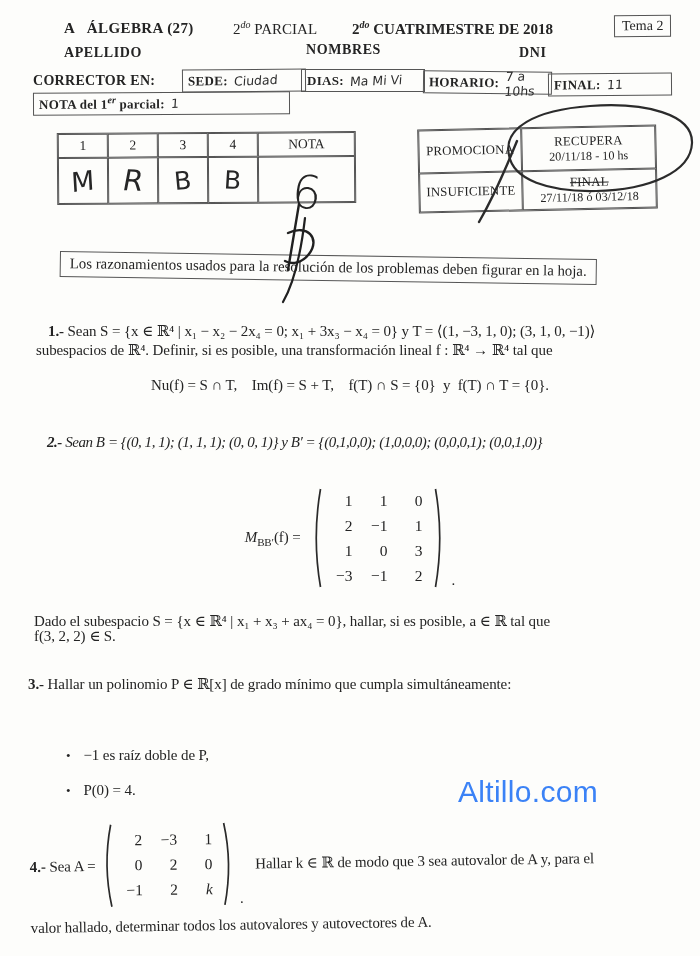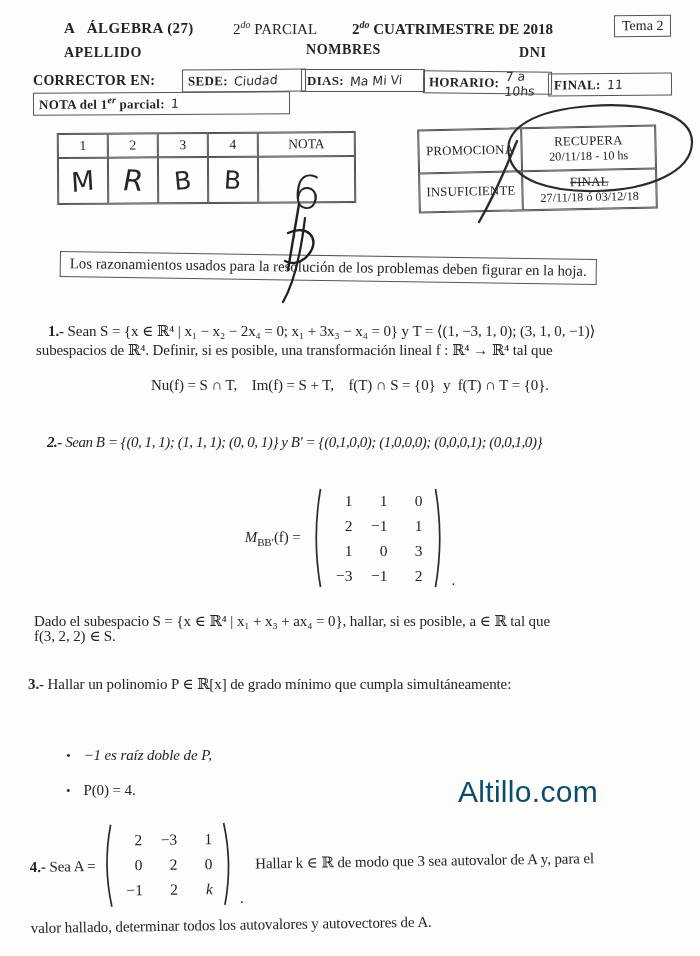--- a/index.html
+++ b/index.html
@@ -187,7 +187,7 @@
   <div class="abs tline" style="left:34px;top:627px;">f(3, 2, 2) ∈ S.</div>
 
   <div class="abs tline" style="left:28px;top:675px;"><span class="b">3.-</span><span class="pre"> Hallar un polinomio P ∈ ℝ[x] de grado mínimo que cumpla simultáneamente:</span></div>
-  <div class="abs tline bullet-row" style="left:66px;top:747px;font-style:italic;"><span>−1 es raíz doble de P,</span></div>
+  <div class="abs tline bullet-row" style="left:66px;top:747px;"><span>−1 es raíz doble de P,</span></div>
   <div class="abs tline bullet-row" style="left:66px;top:782px;align-items:flex-end;"><span>P(0) = 4.</span></div>
 
   <div class="abs wmark">Altillo.com</div>

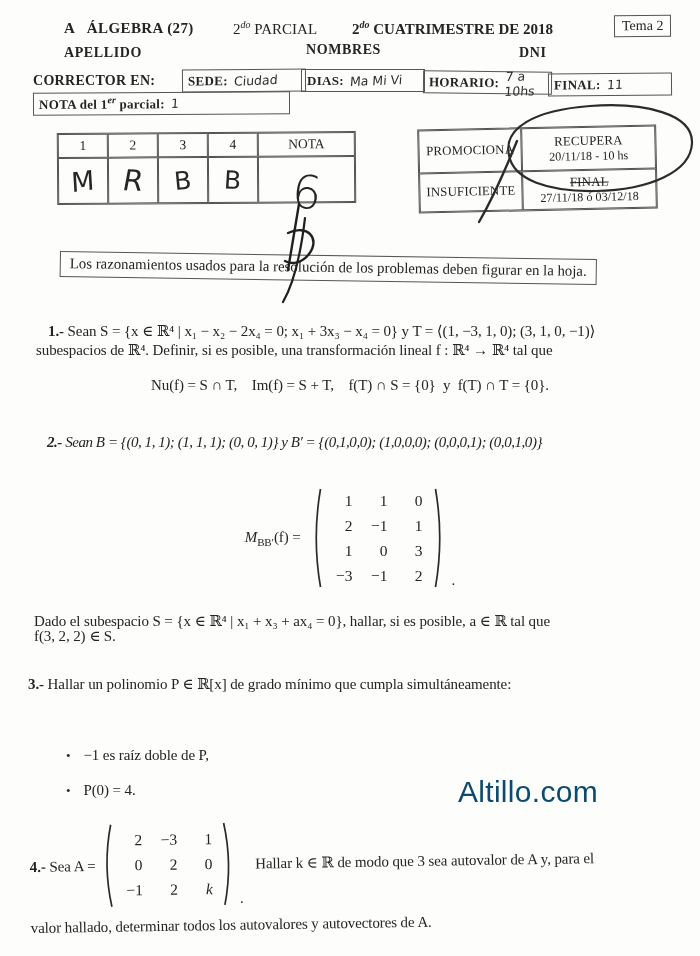--- a/index.html
+++ b/index.html
@@ -68,7 +68,7 @@
   .paren{display:block;}
   .bullet-row{display:flex;gap:13px;align-items:baseline;}
   .bullet-row::before{content:"•";font-size:13px;}
-  .wmark{left:458px;top:775px;font-family:"Liberation Sans","DejaVu Sans",sans-serif;font-size:30px;color:#0c4a6e;letter-spacing:.3px;}
+  .wmark{left:458px;top:775px;font-family:"Liberation Sans","DejaVu Sans",sans-serif;font-size:30px;color:#3b82f6;letter-spacing:.3px;}
   .p4wrap{left:30px;top:824px;width:668px;transform:rotate(-.9deg);transform-origin:left center;}
   .p4row{display:flex;align-items:center;gap:6px;}
   svg.overlay{position:absolute;left:0;top:0;pointer-events:none;}

